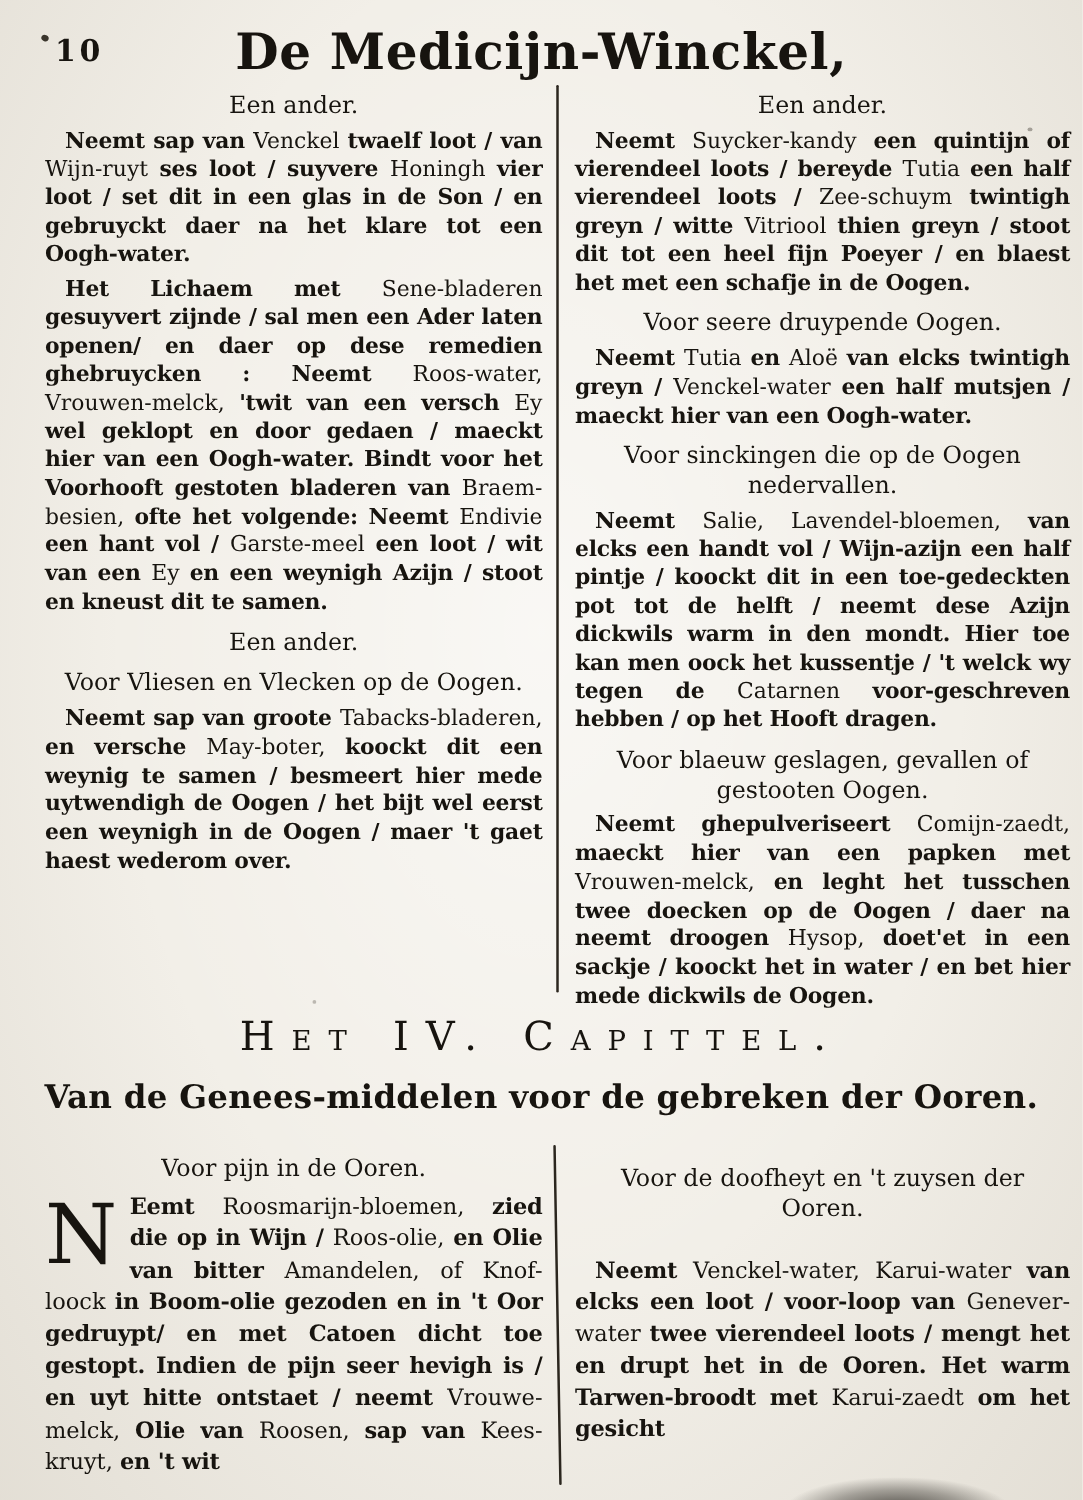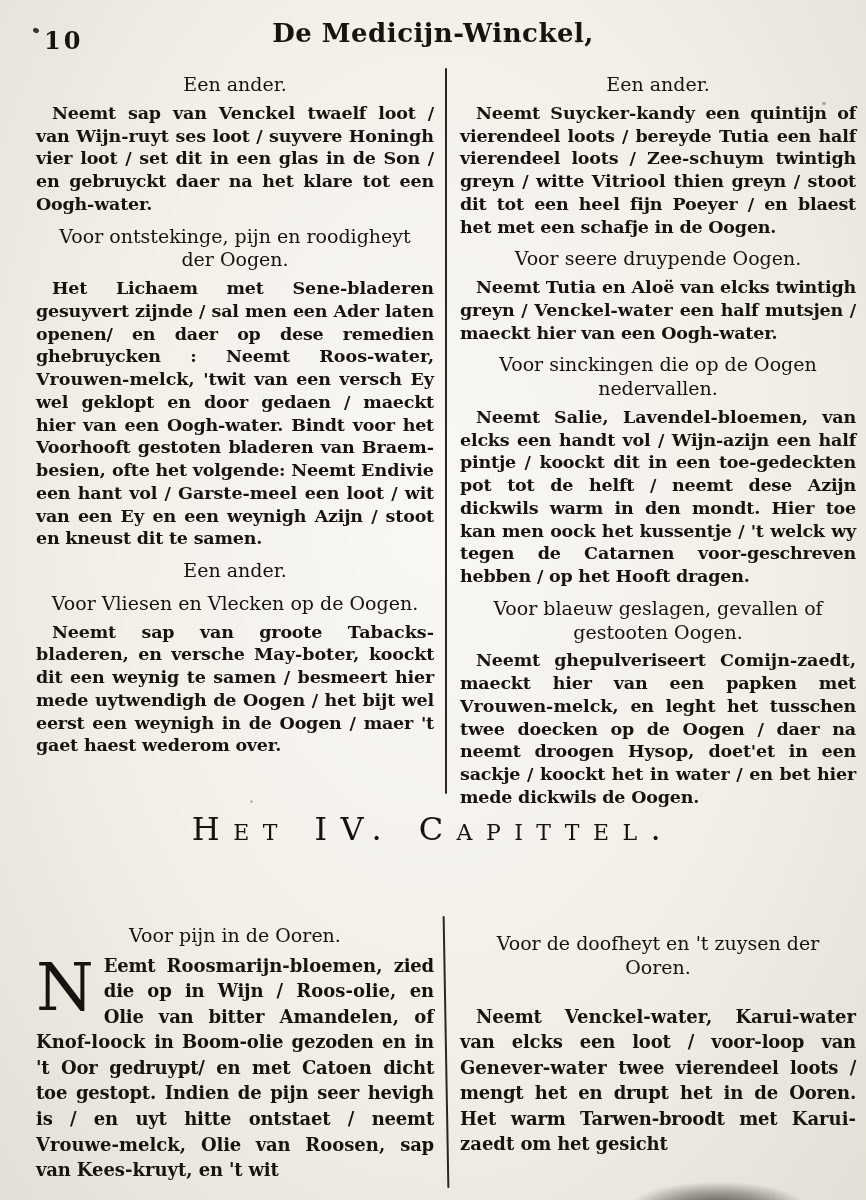--- a/index.html
+++ b/index.html
@@ -23,7 +23,7 @@
   }
   .page-title{
     position:absolute;left:0;top:18px;width:100%;
-    text-align:center;font-size:26px;font-weight:bold;letter-spacing:0.5px;
+    text-align:center;font-size:40px;font-weight:bold;letter-spacing:0.5px;
   }
   .cols{position:absolute;left:22px;width:822px;display:flex;align-items:flex-start;margin-left:14px;}
   .cols-top{top:64px;height:745px;}

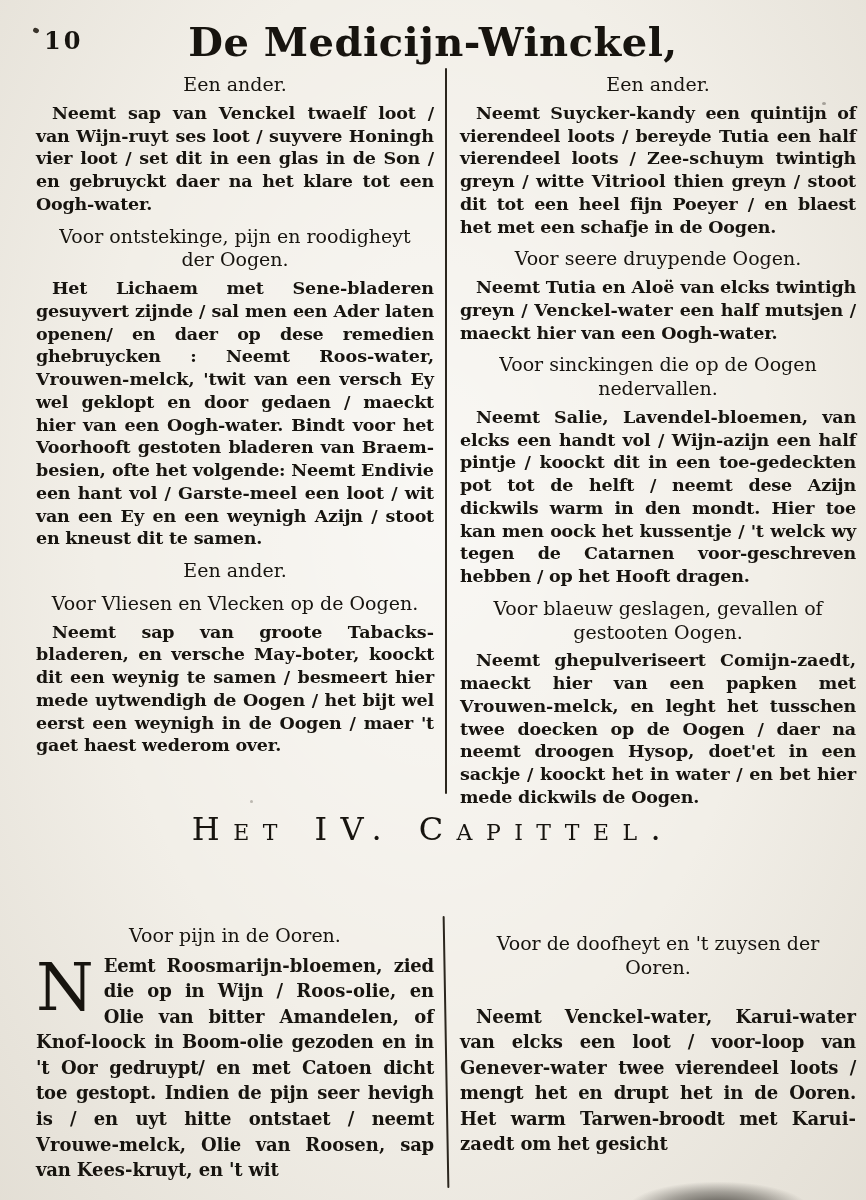--- a/index.html
+++ b/index.html
@@ -45,7 +45,7 @@
     text-indent:16px;margin:0 0 5px 0;
   }
   .run-b{font-weight:bold;letter-spacing:-0.2px;}
-  .run-r{font-weight:bold;}
+  .run-r{font-weight:normal;}
   .bottom-para{font-size:18px;line-height:1.42;}
   .noindent{text-indent:0;}
   .gap-top-lg{margin-top:24px;}

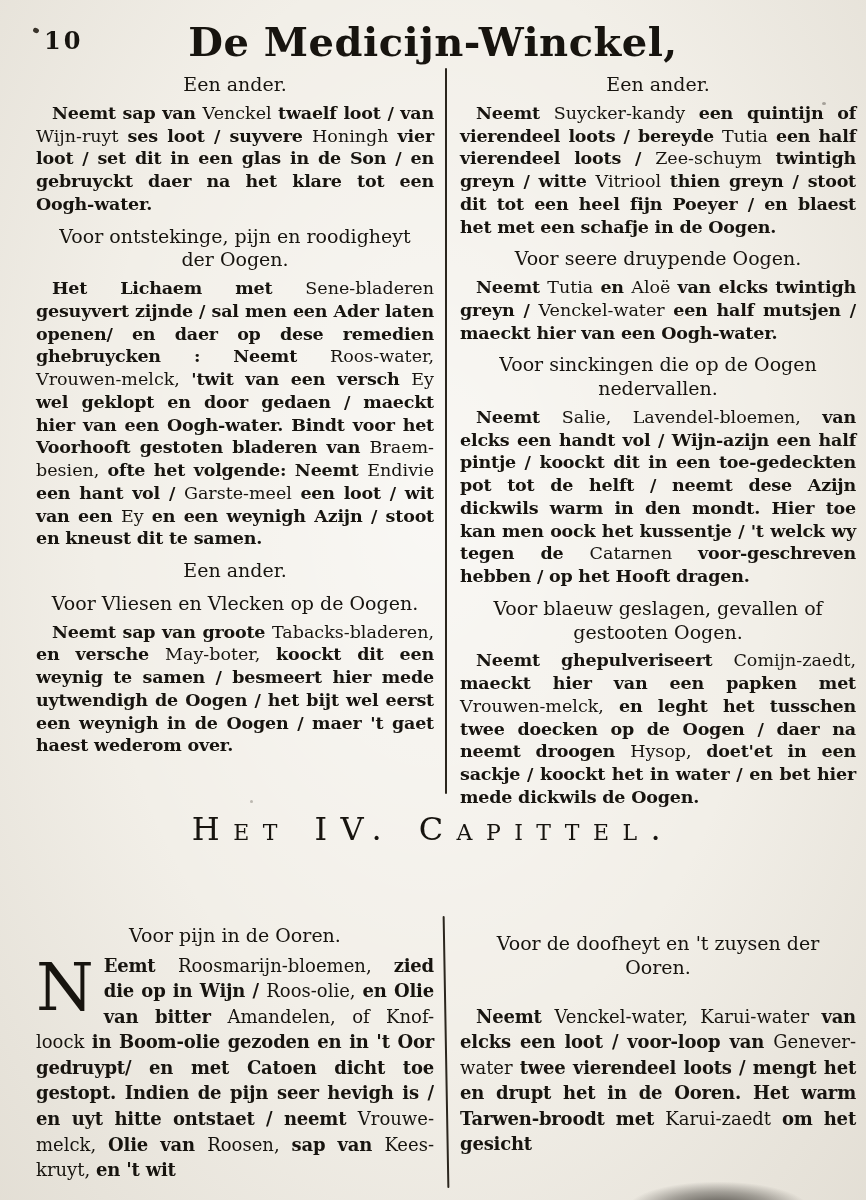--- a/index.html
+++ b/index.html
@@ -91,7 +91,6 @@
   <div class="col">
     <div class="rheading">Een ander.</div>
     <p class="para"><span class="run-b">Neemt sap van </span><span class="run-r">Venckel </span><span class="run-b">twaelf loot / van </span><span class="run-r">Wijn-ruyt </span><span class="run-b">ses loot / suyvere </span><span class="run-r">Honingh </span><span class="run-b">vier loot / set dit in een glas in de Son / en gebruyckt daer na het klare tot een Oogh-water.</span></p>
-    <div class="rheading">Voor ontstekinge, pijn en roodigheyt der Oogen.</div>
     <p class="para"><span class="run-b">Het Lichaem met </span><span class="run-r">Sene-bladeren </span><span class="run-b">gesuyvert zijnde / sal men een Ader laten openen/ en daer op dese remedien ghebruycken : Neemt </span><span class="run-r">Roos-water, Vrouwen-melck, </span><span class="run-b">'twit van een versch </span><span class="run-r">Ey </span><span class="run-b">wel geklopt en door gedaen / maeckt hier van een Oogh-water. Bindt voor het Voorhooft gestoten bladeren van </span><span class="run-r">Braem-besien, </span><span class="run-b">ofte het volgende: Neemt </span><span class="run-r">Endivie </span><span class="run-b">een hant vol / </span><span class="run-r">Garste-meel </span><span class="run-b">een loot / wit van een </span><span class="run-r">Ey </span><span class="run-b">en een weynigh Azijn / stoot en kneust dit te samen.</span></p>
     <div class="rheading">Een ander.</div>
     <div class="rheading">Voor Vliesen en Vlecken op de Oogen.</div>

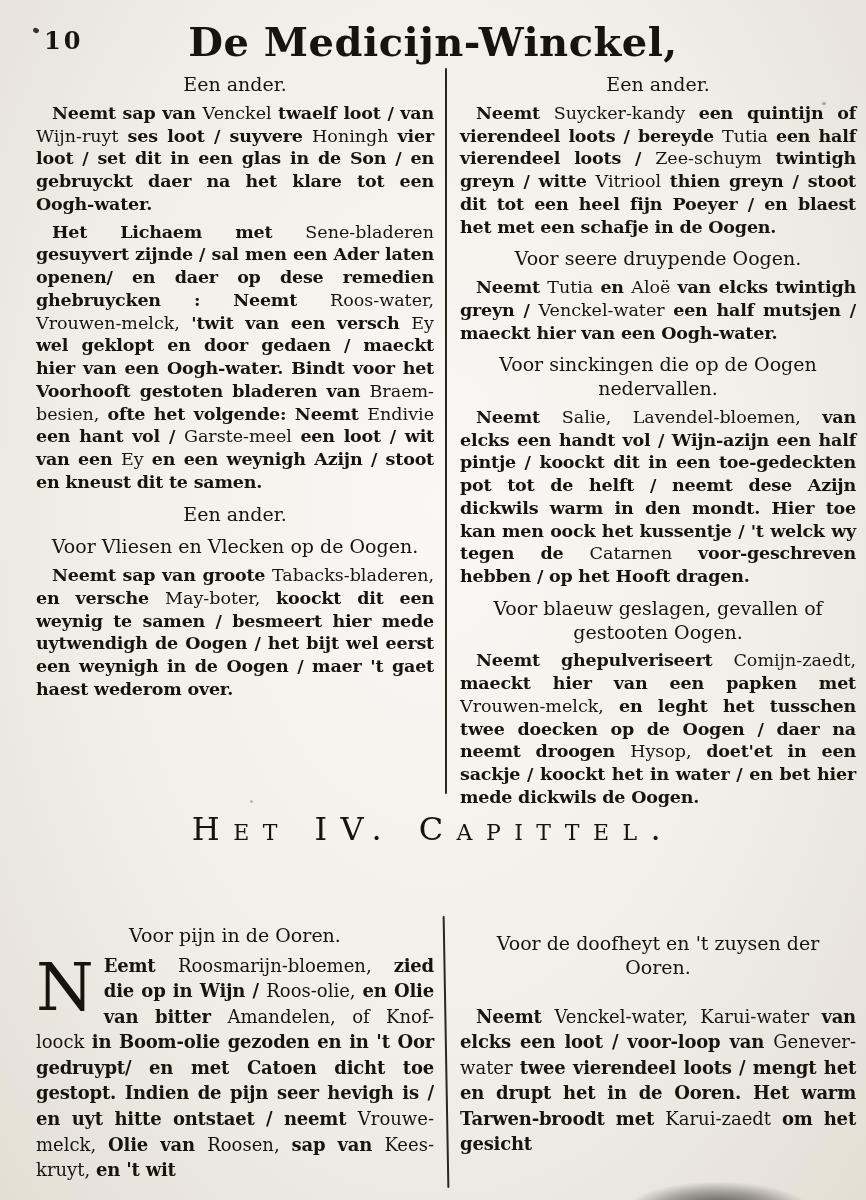--- a/index.html
+++ b/index.html
@@ -111,6 +111,7 @@
 
 <div class="chapter">
   <div class="chapter-title">Het IV. Capittel.</div>
+  <div class="chapter-subtitle">Van de Genees-middelen voor de gebreken der Ooren.</div>
 </div>
 
 <div class="cols cols-bottom">

